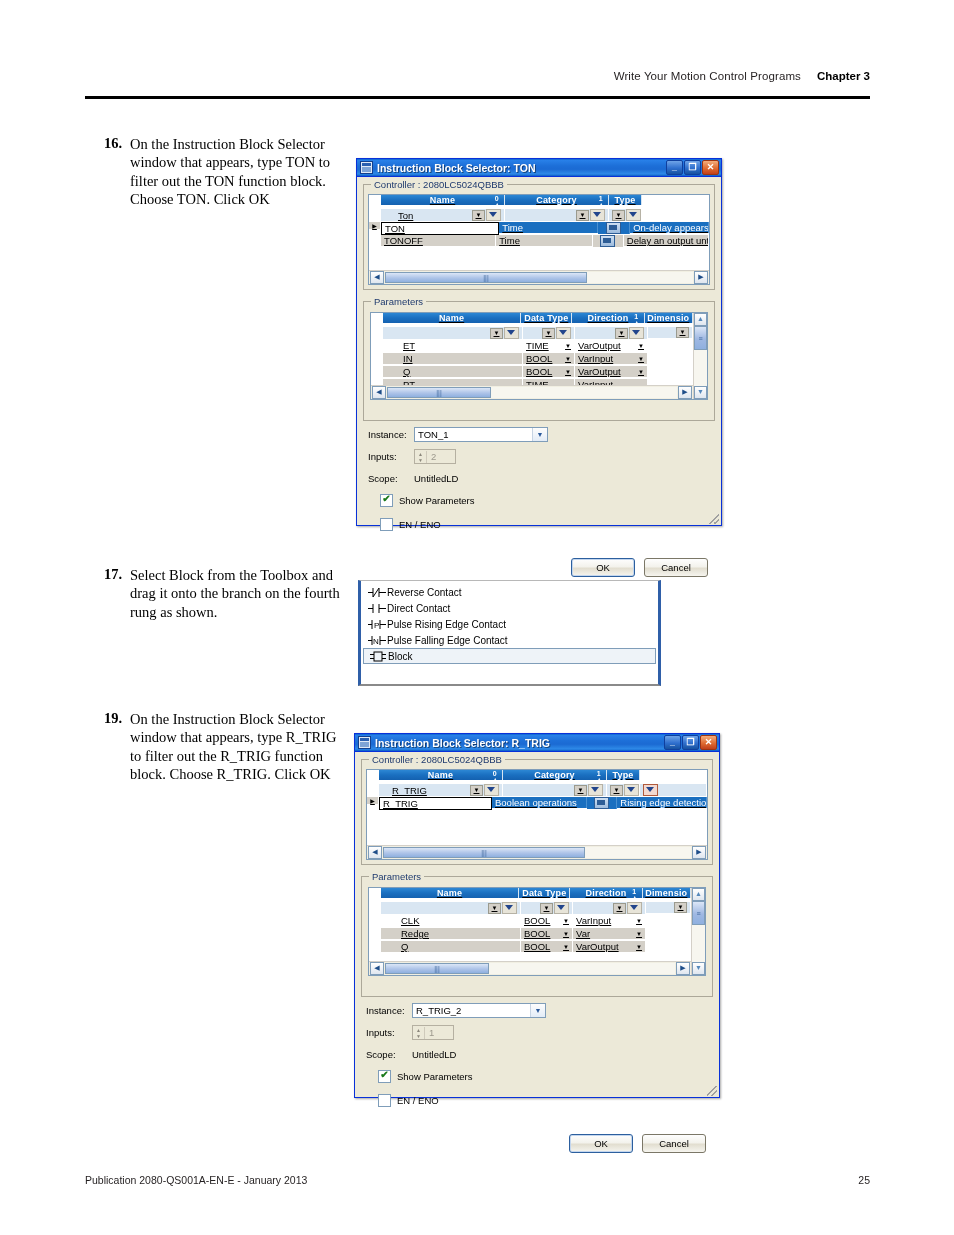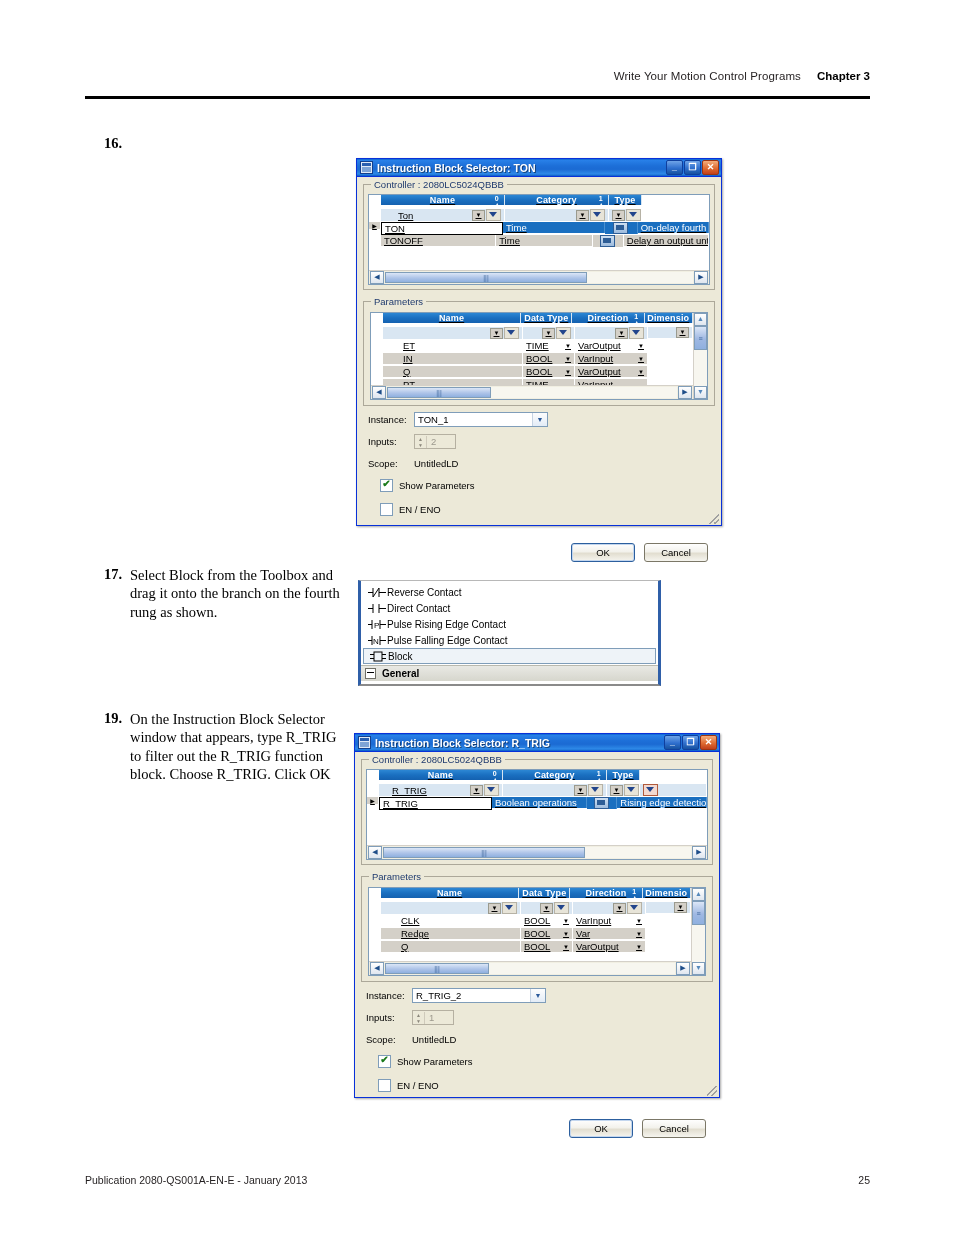--- a/index.html
+++ b/index.html
@@ -357,6 +357,7 @@
 
   <div class="step" id="step16">
     <div class="step-num">16.</div>
+    <div class="step-text">On the Instruction Block Selector window that appears, type TON to filter out the TON function block. Choose TON. Click OK</div>
   </div>
 
   <div class="xp-window" id="dlg-ton" style="left:356px; top:158px; width:366px; height:368px;">

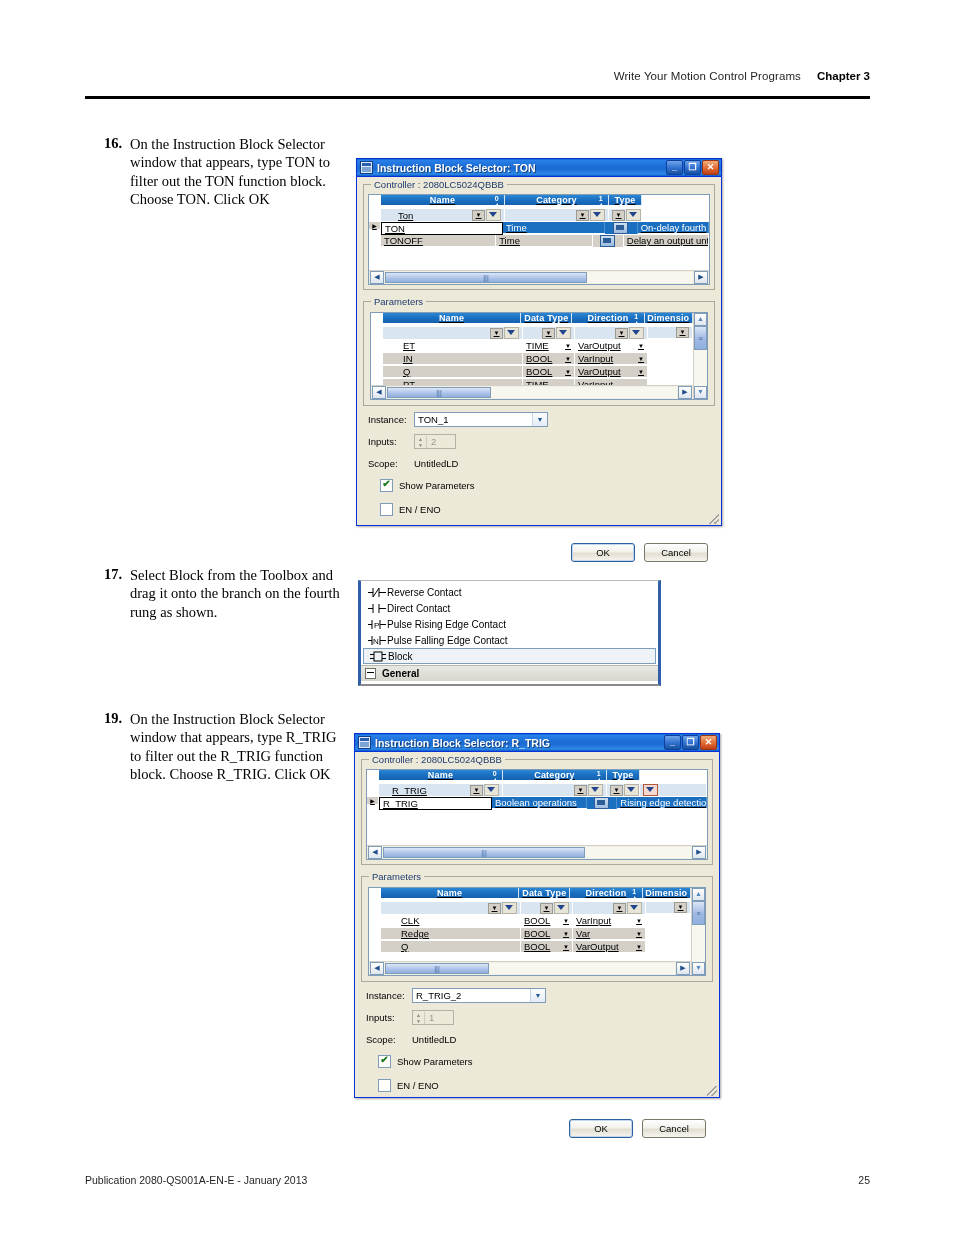--- a/index.html
+++ b/index.html
@@ -428,7 +428,7 @@
                 <span class="gcell" style="width:33px; justify-content:center;">
                   <span class="typeicon"></span>
                 </span>
-                <span class="gcell" style="flex:1 1 auto;">On-delay fourth</span>
+                <span class="gcell" style="flex:1 1 auto;">On-delay appears</span>
               </div>
 
               <div class="grow datarow">

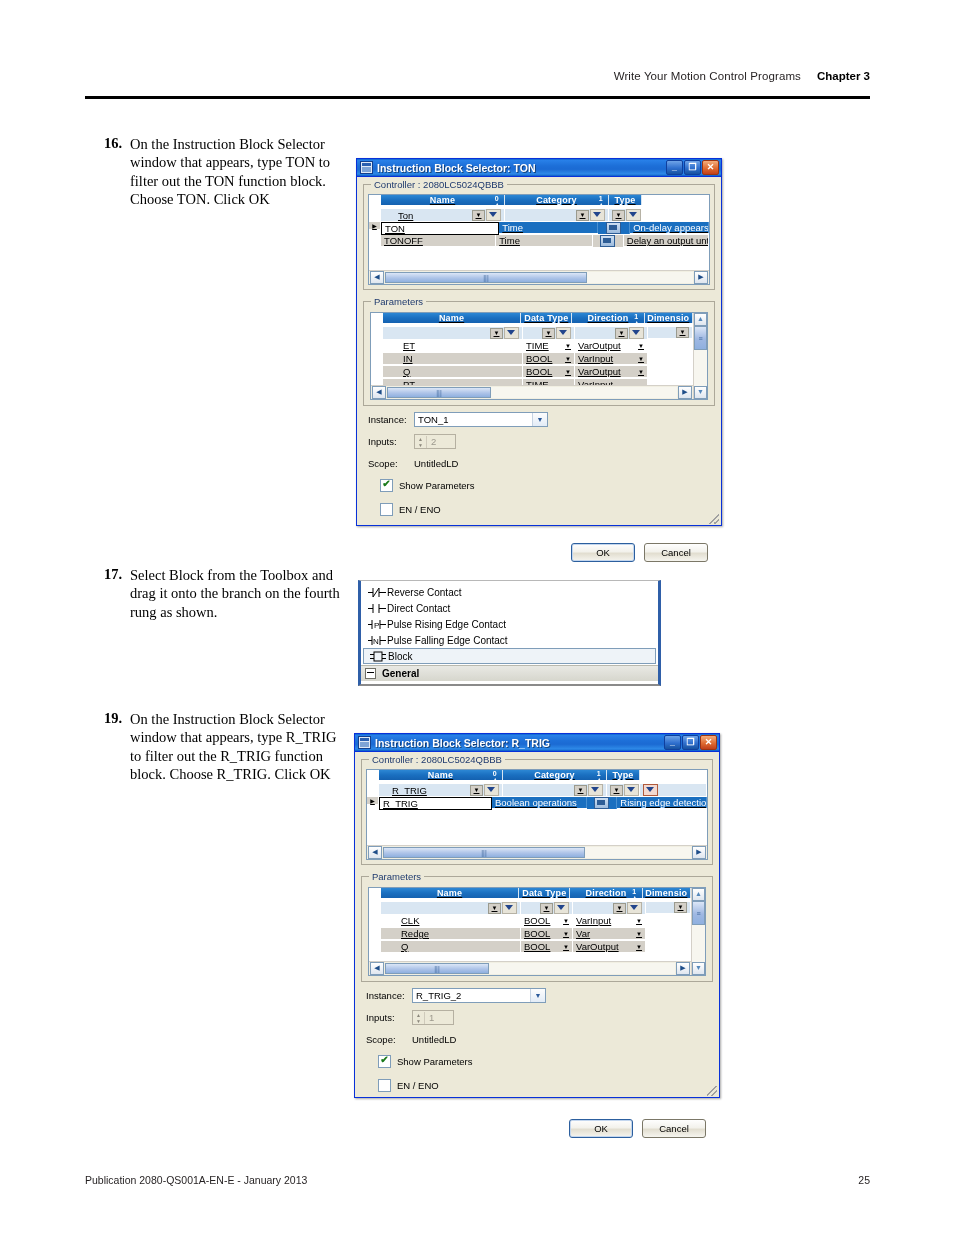--- a/index.html
+++ b/index.html
@@ -117,7 +117,7 @@
     border: 1px solid #aca899;
     position: relative;
     margin: 7px 1px 0 1px;
-    padding: 8px 4px 5px 4px;
+    padding: 8px 4px 20px 4px;
     background: transparent;
   }
   .groupbox > .gb-label {

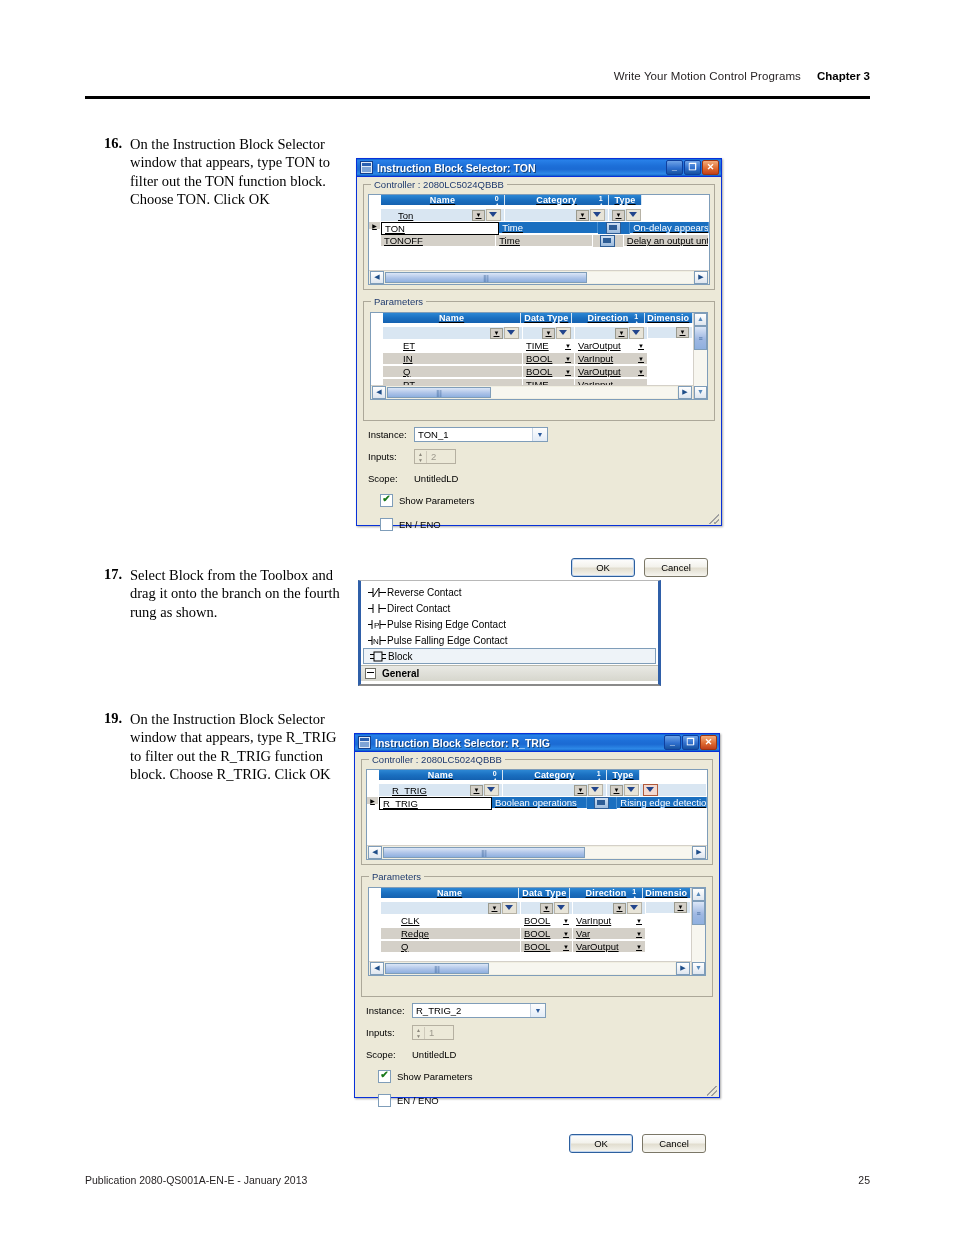--- a/index.html
+++ b/index.html
@@ -682,10 +682,6 @@
       </span>
       <span>Block</span>
     </div>
-    <div class="tb-general">
-      <span class="expander"></span>
-      <span>General</span>
-    </div>
   </div>
 
   <div class="step" id="step18">

